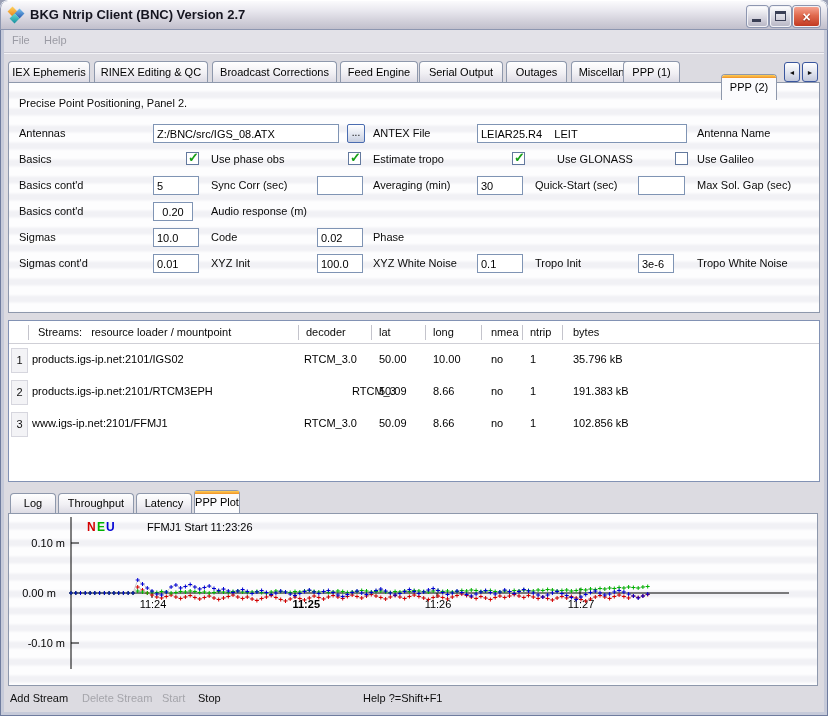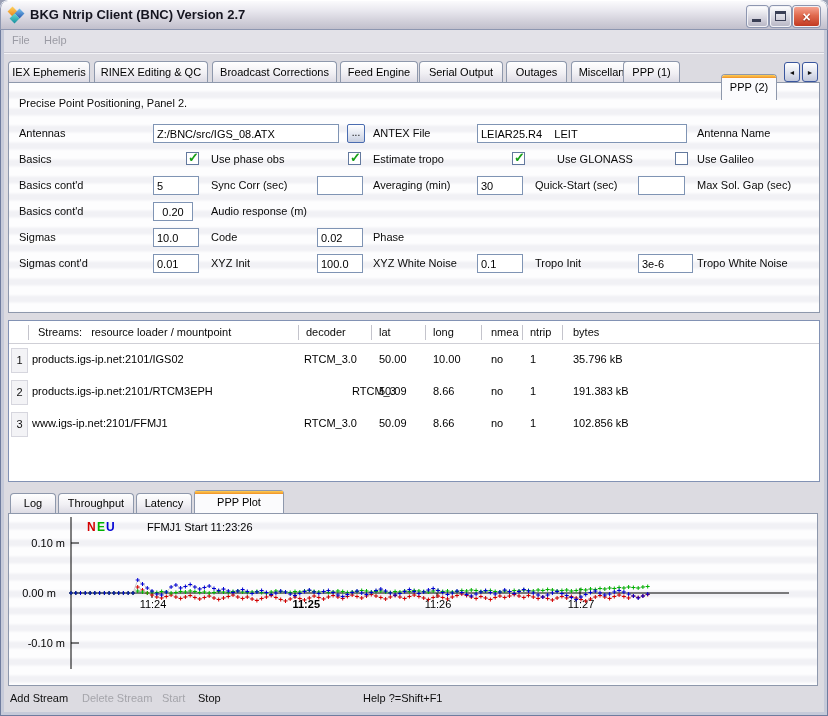--- a/index.html
+++ b/index.html
@@ -171,7 +171,7 @@
       <div class="lbl" style="left:364px;top:174px;">XYZ White Noise</div>
       <input class="inp" style="left: 468px; top: 171px; width: 46px;" readonly="" value="0.1">
       <div class="lbl" style="left:526px;top:174px;">Tropo Init</div>
-      <input class="inp" style="left: 629px; top: 171px; width: 55px;" readonly="" value="3e-6">
+      <input class="inp" style="left: 629px; top: 171px; width: 36px;" readonly="" value="3e-6">
       <div class="lbl" style="left:688px;top:174px;">Tropo White Noise</div>
     </div>
 

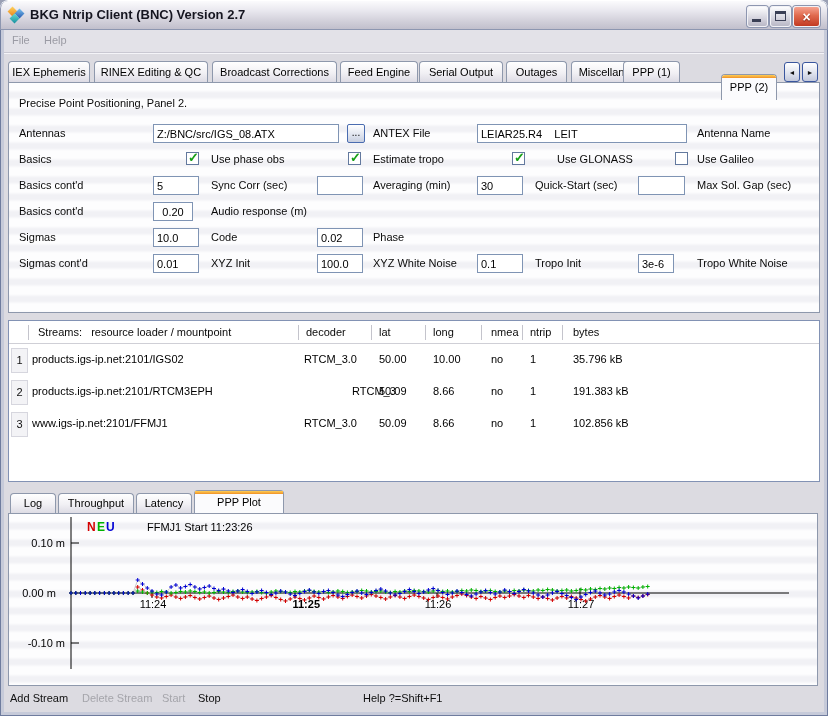--- a/index.html
+++ b/index.html
@@ -229,7 +229,7 @@
     <div class="btab" style="left:6px;top:463px;width:46px;">Log</div>
     <div class="btab" style="left:54px;top:463px;width:76px;">Throughput</div>
     <div class="btab" style="left:132px;top:463px;width:56px;">Latency</div>
-    <div class="btab selected" style="left:190px;top:460px;width:90px;height:23px;line-height:22px;">PPP Plot</div>
+    <div class="btab selected" style="left:190px;top:460px;width:46px;height:23px;line-height:22px;">PPP Plot</div>
 
     <div class="tabpage plot-panel">
       <span class="plot-txt leg" style="left: 78px; top: 6px; color: rgb(212, 0, 0);">N</span>

